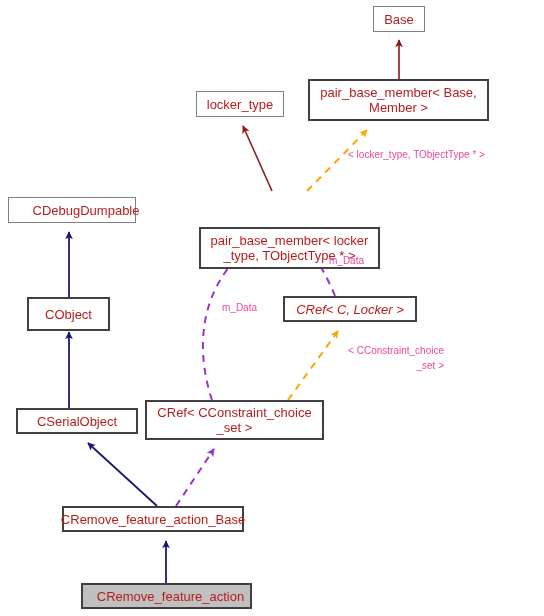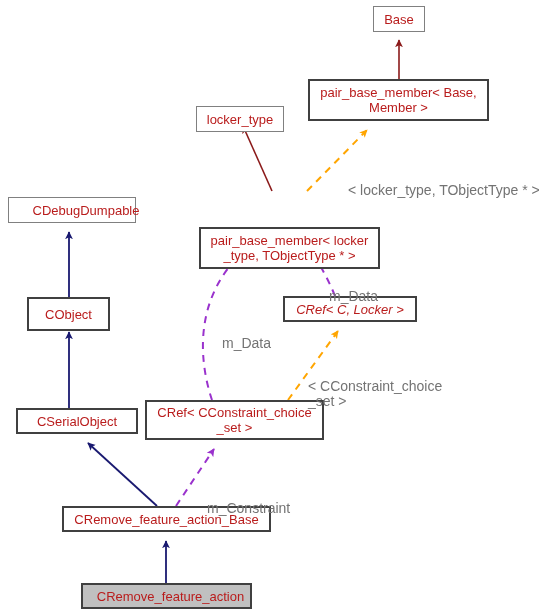--- a/index.html
+++ b/index.html
@@ -102,7 +102,7 @@
 
   <div class="node-box" style="left:373px; top:6px; width:52px; height:26px;">Base</div>
 
-  <div class="node-box" style="left:196px; top:106px; width:88px; height:26px;">locker_type</div>
+  <div class="node-box" style="left:196px; top:91px; width:88px; height:26px;">locker_type</div>
 
   <div class="node-box strong" style="left:308px; top:79px; width:181px; height:42px;">pair_base_member&lt; Base,
 Member &gt;</div>

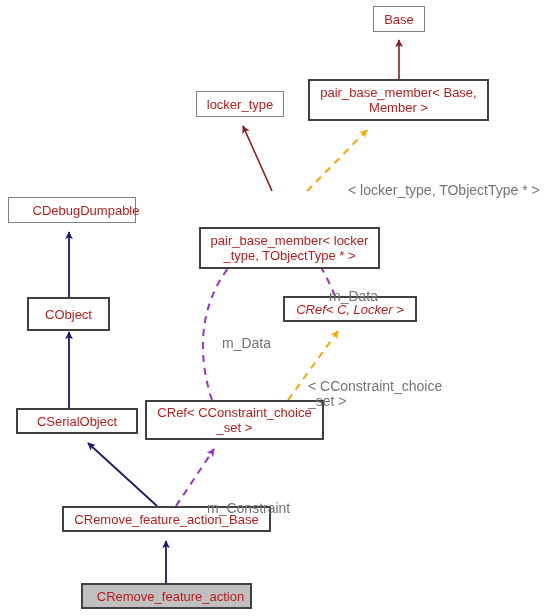--- a/index.html
+++ b/index.html
@@ -46,13 +46,12 @@
   }
   .edge-label {
     position: absolute;
-    font-size: 14px;
+    font-size: 10px;
     line-height: 15px;
-    color: #737373;
+    color: #ec4899;
     background: transparent;
     white-space: pre-line;
     user-select: none;
-    margin-top: 36px;
   }
   .edge-label.center { text-align: left; }
 </style>

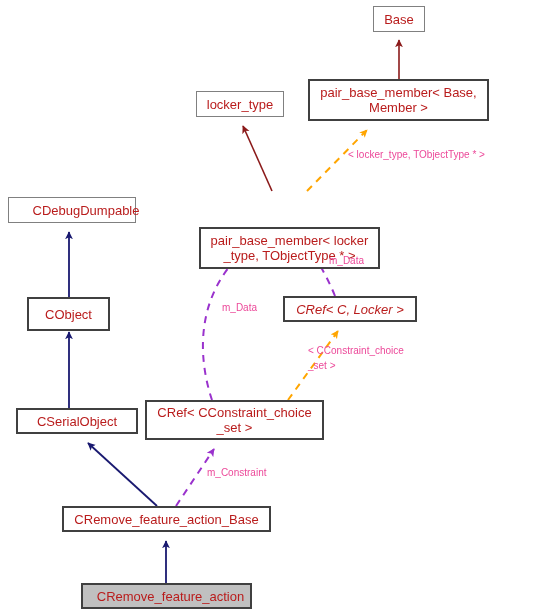--- a/index.html
+++ b/index.html
@@ -53,7 +53,7 @@
     white-space: pre-line;
     user-select: none;
   }
-  .edge-label.center { text-align: left; }
+  .edge-label.center { text-align: right; }
 </style>
 </head>
 <body>

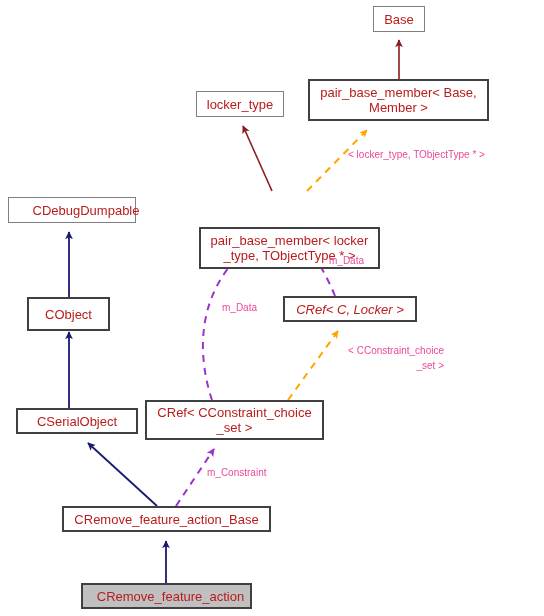--- a/index.html
+++ b/index.html
@@ -133,7 +133,6 @@
   <div class="edge-label center" style="left:308px; top:343px; width:136px;">&lt; CConstraint_choice
 _set &gt;</div>
 
-  <div class="edge-label" style="left:207px; top:465px; width:90px;">m_Constraint</div>
 
 </div>
 

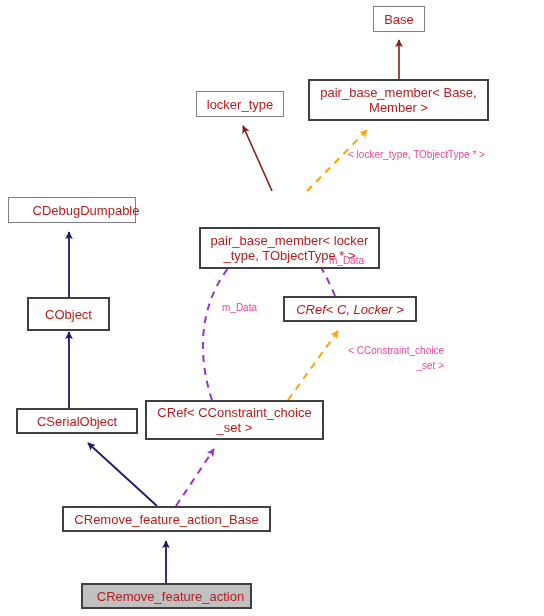--- a/index.html
+++ b/index.html
@@ -120,7 +120,7 @@
   <div class="node-box strong" style="left:145px; top:400px; width:179px; height:40px;">CRef&lt; CConstraint_choice
 _set &gt;</div>
 
-  <div class="node-box strong" style="left:62px; top:506px; width:209px; height:26px;">CRemove_feature_action_Base</div>
+  <div class="node-box strong" style="left:62px; top:506px; width:182px; height:26px;">CRemove_feature_action_Base</div>
 
   <div class="node-box current" style="left:81px; top:583px; width:171px; height:26px;padding-left:8px;">CRemove_feature_action</div>
 

